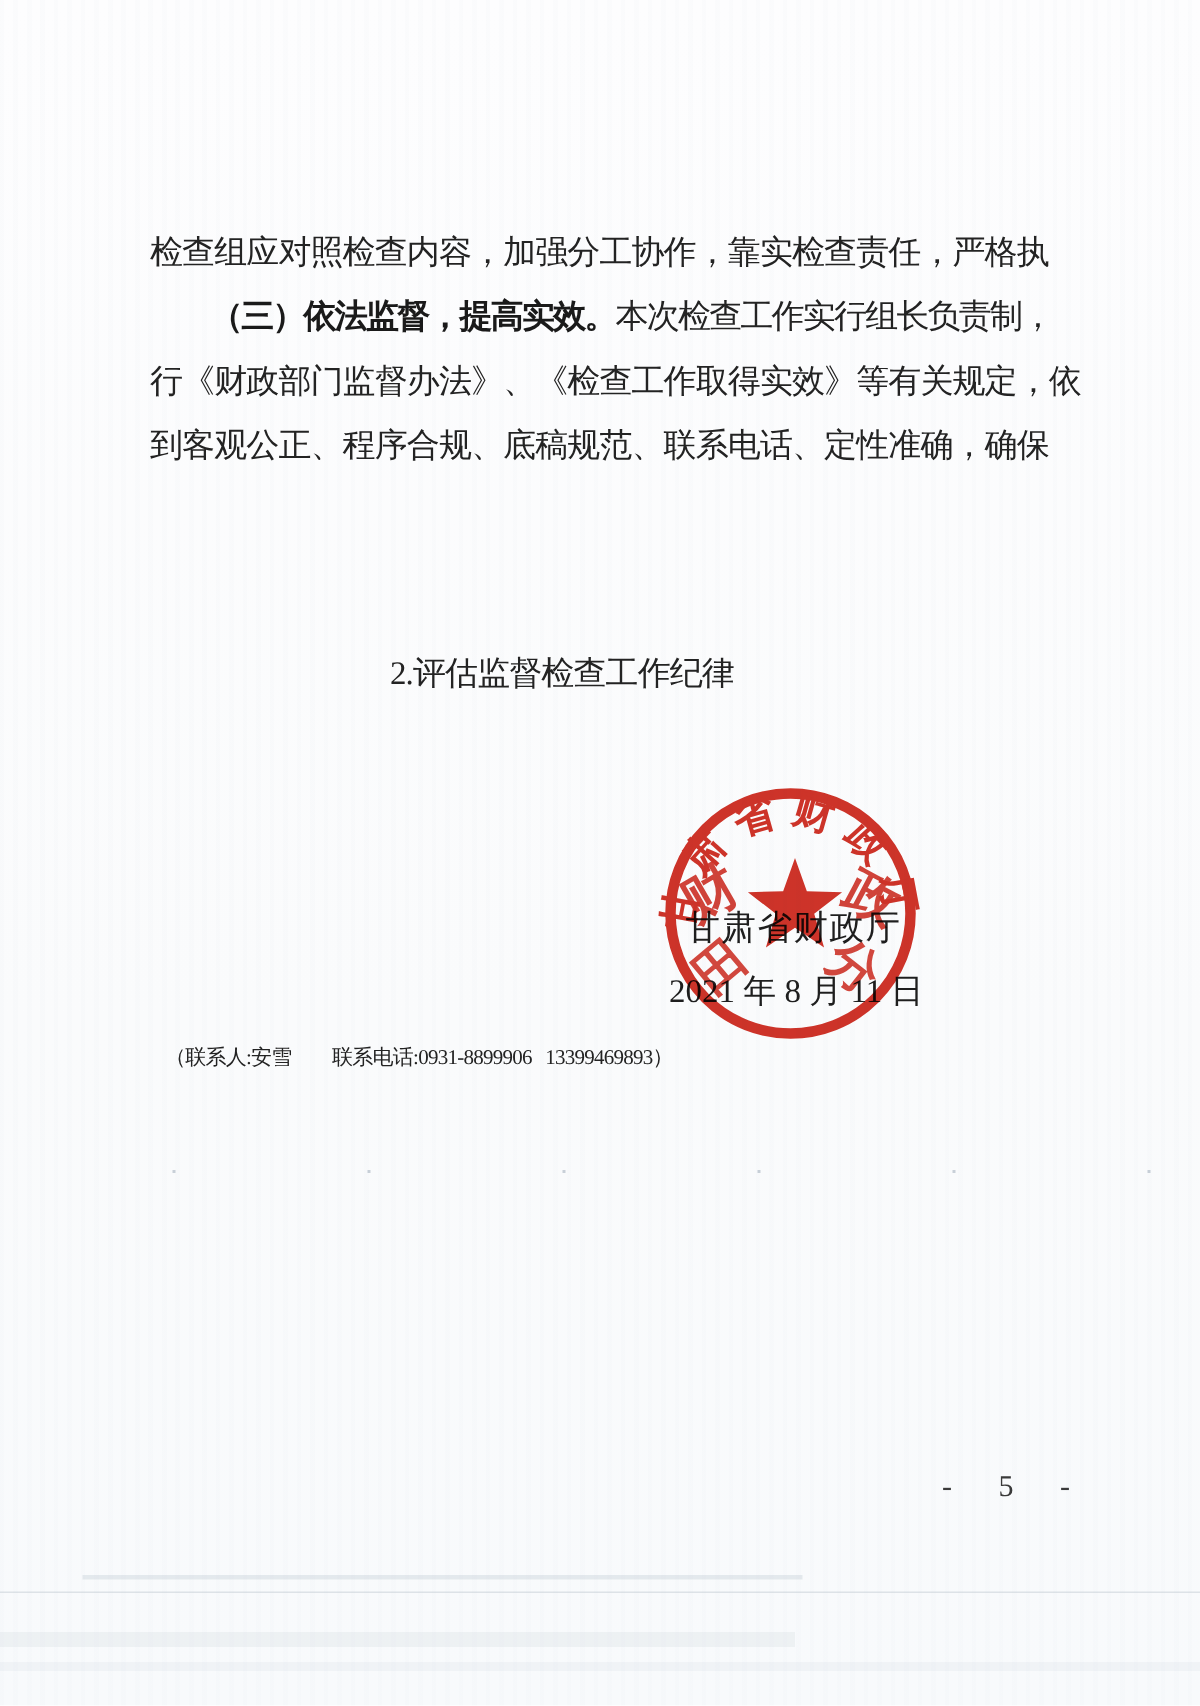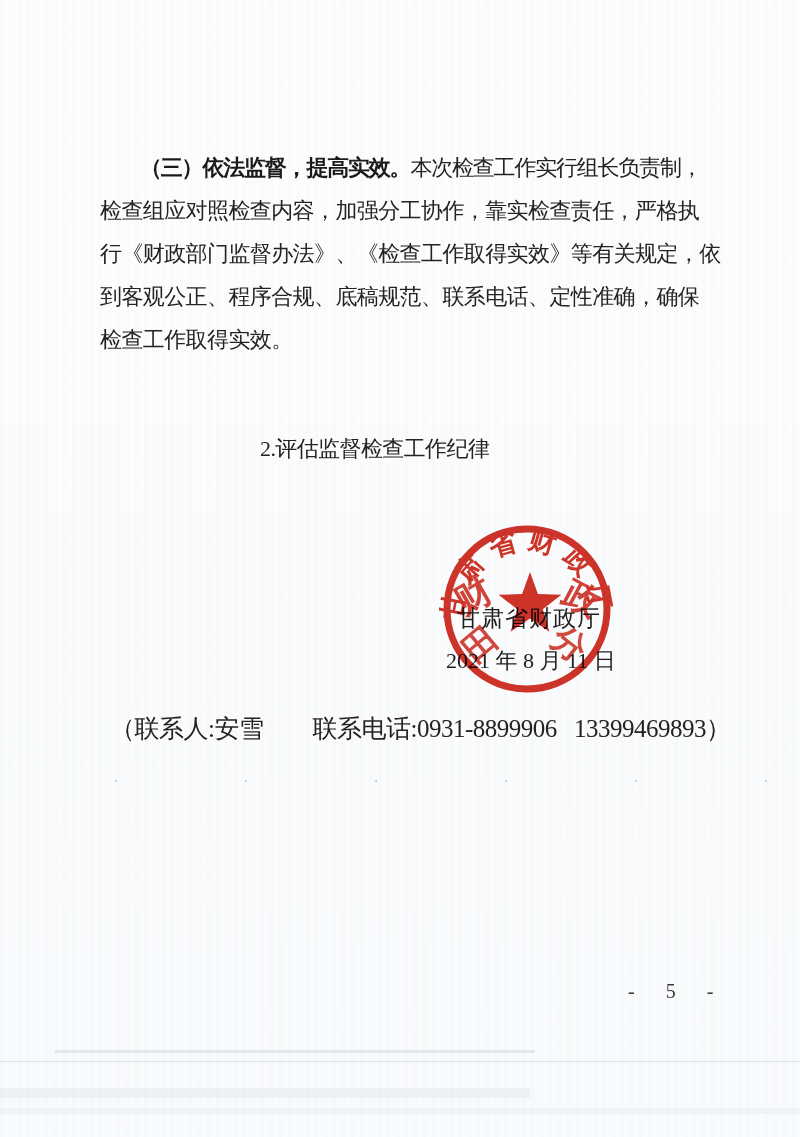--- a/index.html
+++ b/index.html
@@ -59,8 +59,8 @@
 <div class="page">
 
   <div class="para">
+    <div class="line">检查组应对照检查内容，加强分工协作，靠实检查责任，严格执</div>
     <div class="line indent tight"><span class="lead-bold">（三）依法监督，提高实效。</span><span>本次检查工作实行组长负责制，</span></div>
-    <div class="line">检查组应对照检查内容，加强分工协作，靠实检查责任，严格执</div>
     <div class="line">行《财政部门监督办法》、《检查工作取得实效》等有关规定，依</div>
     <div class="line">到客观公正、程序合规、底稿规范、联系电话、定性准确，确保</div>
     <div class="line">检查工作取得实效。</div>

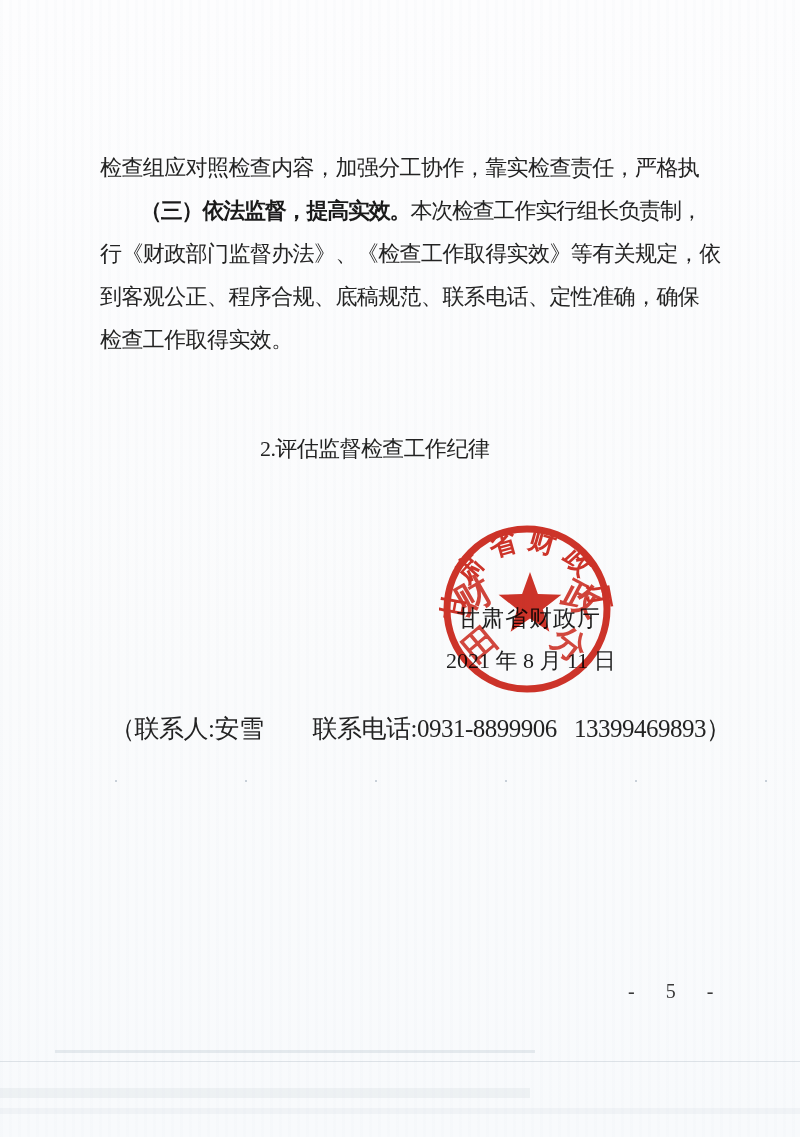--- a/index.html
+++ b/index.html
@@ -63,7 +63,6 @@
     <div class="line indent tight"><span class="lead-bold">（三）依法监督，提高实效。</span><span>本次检查工作实行组长负责制，</span></div>
     <div class="line">行《财政部门监督办法》、《检查工作取得实效》等有关规定，依</div>
     <div class="line">到客观公正、程序合规、底稿规范、联系电话、定性准确，确保</div>
-    <div class="line">检查工作取得实效。</div>
   </div>
 
   <div class="attach">

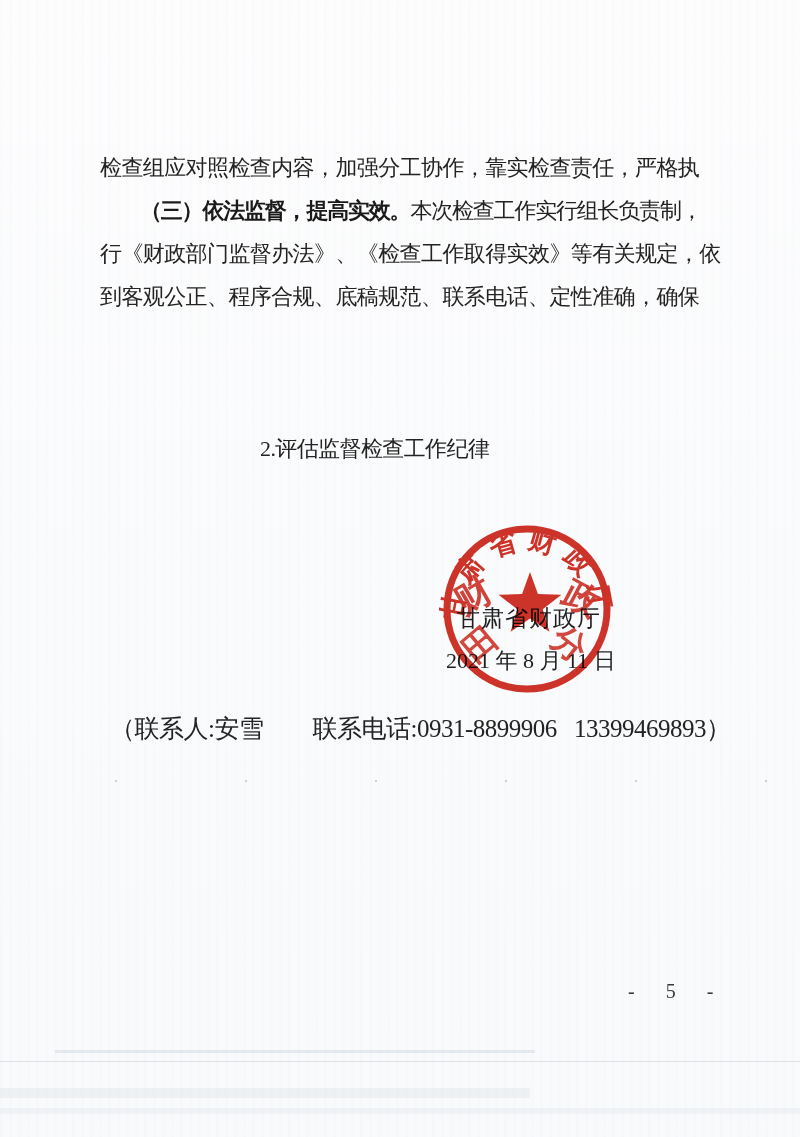--- a/index.html
+++ b/index.html
@@ -34,8 +34,8 @@
     font-size:22px;white-space:pre;color:#1e1e1e;
   }
   .contact{
-    position:absolute;left:110px;top:712px;z-index:2;
-    font-size:25px;letter-spacing:-0.5px;white-space:pre;color:#232323;text-align:center;
+    position:absolute;left:110px;top:696px;z-index:2;
+    font-size:14px;letter-spacing:-0.5px;white-space:pre;color:#232323;text-align:center;
   }
   .pageno{
     position:absolute;left:628px;top:980px;

